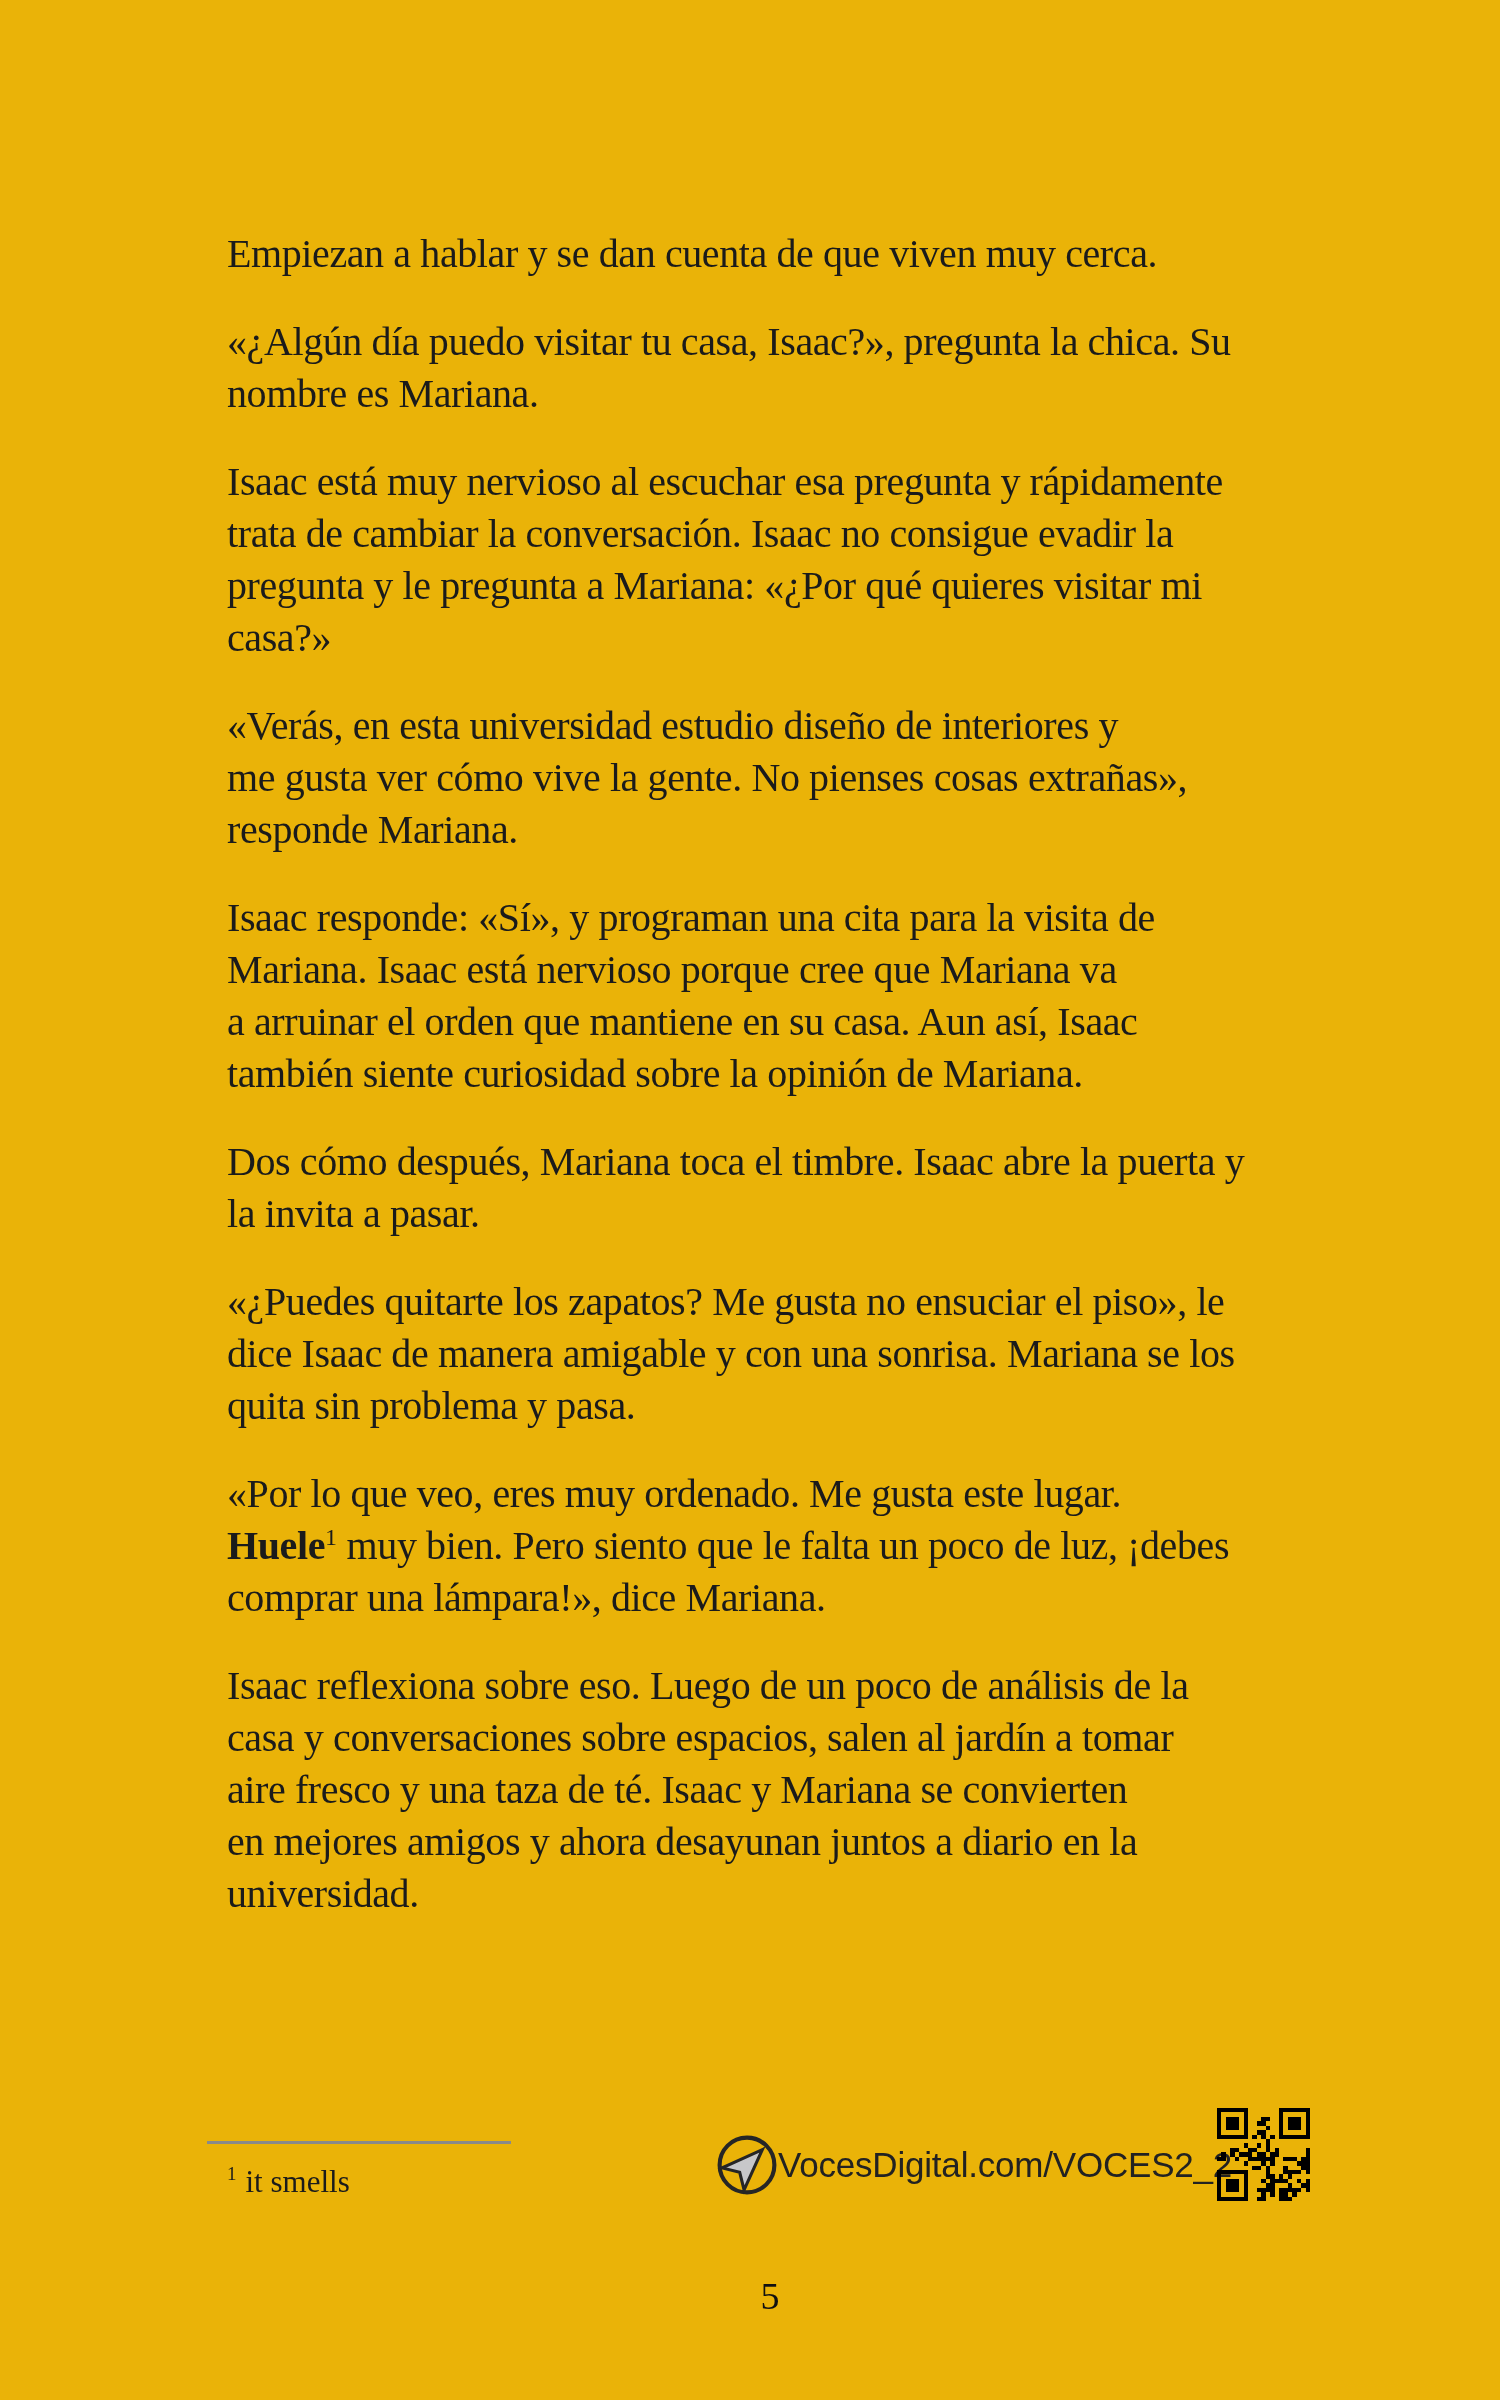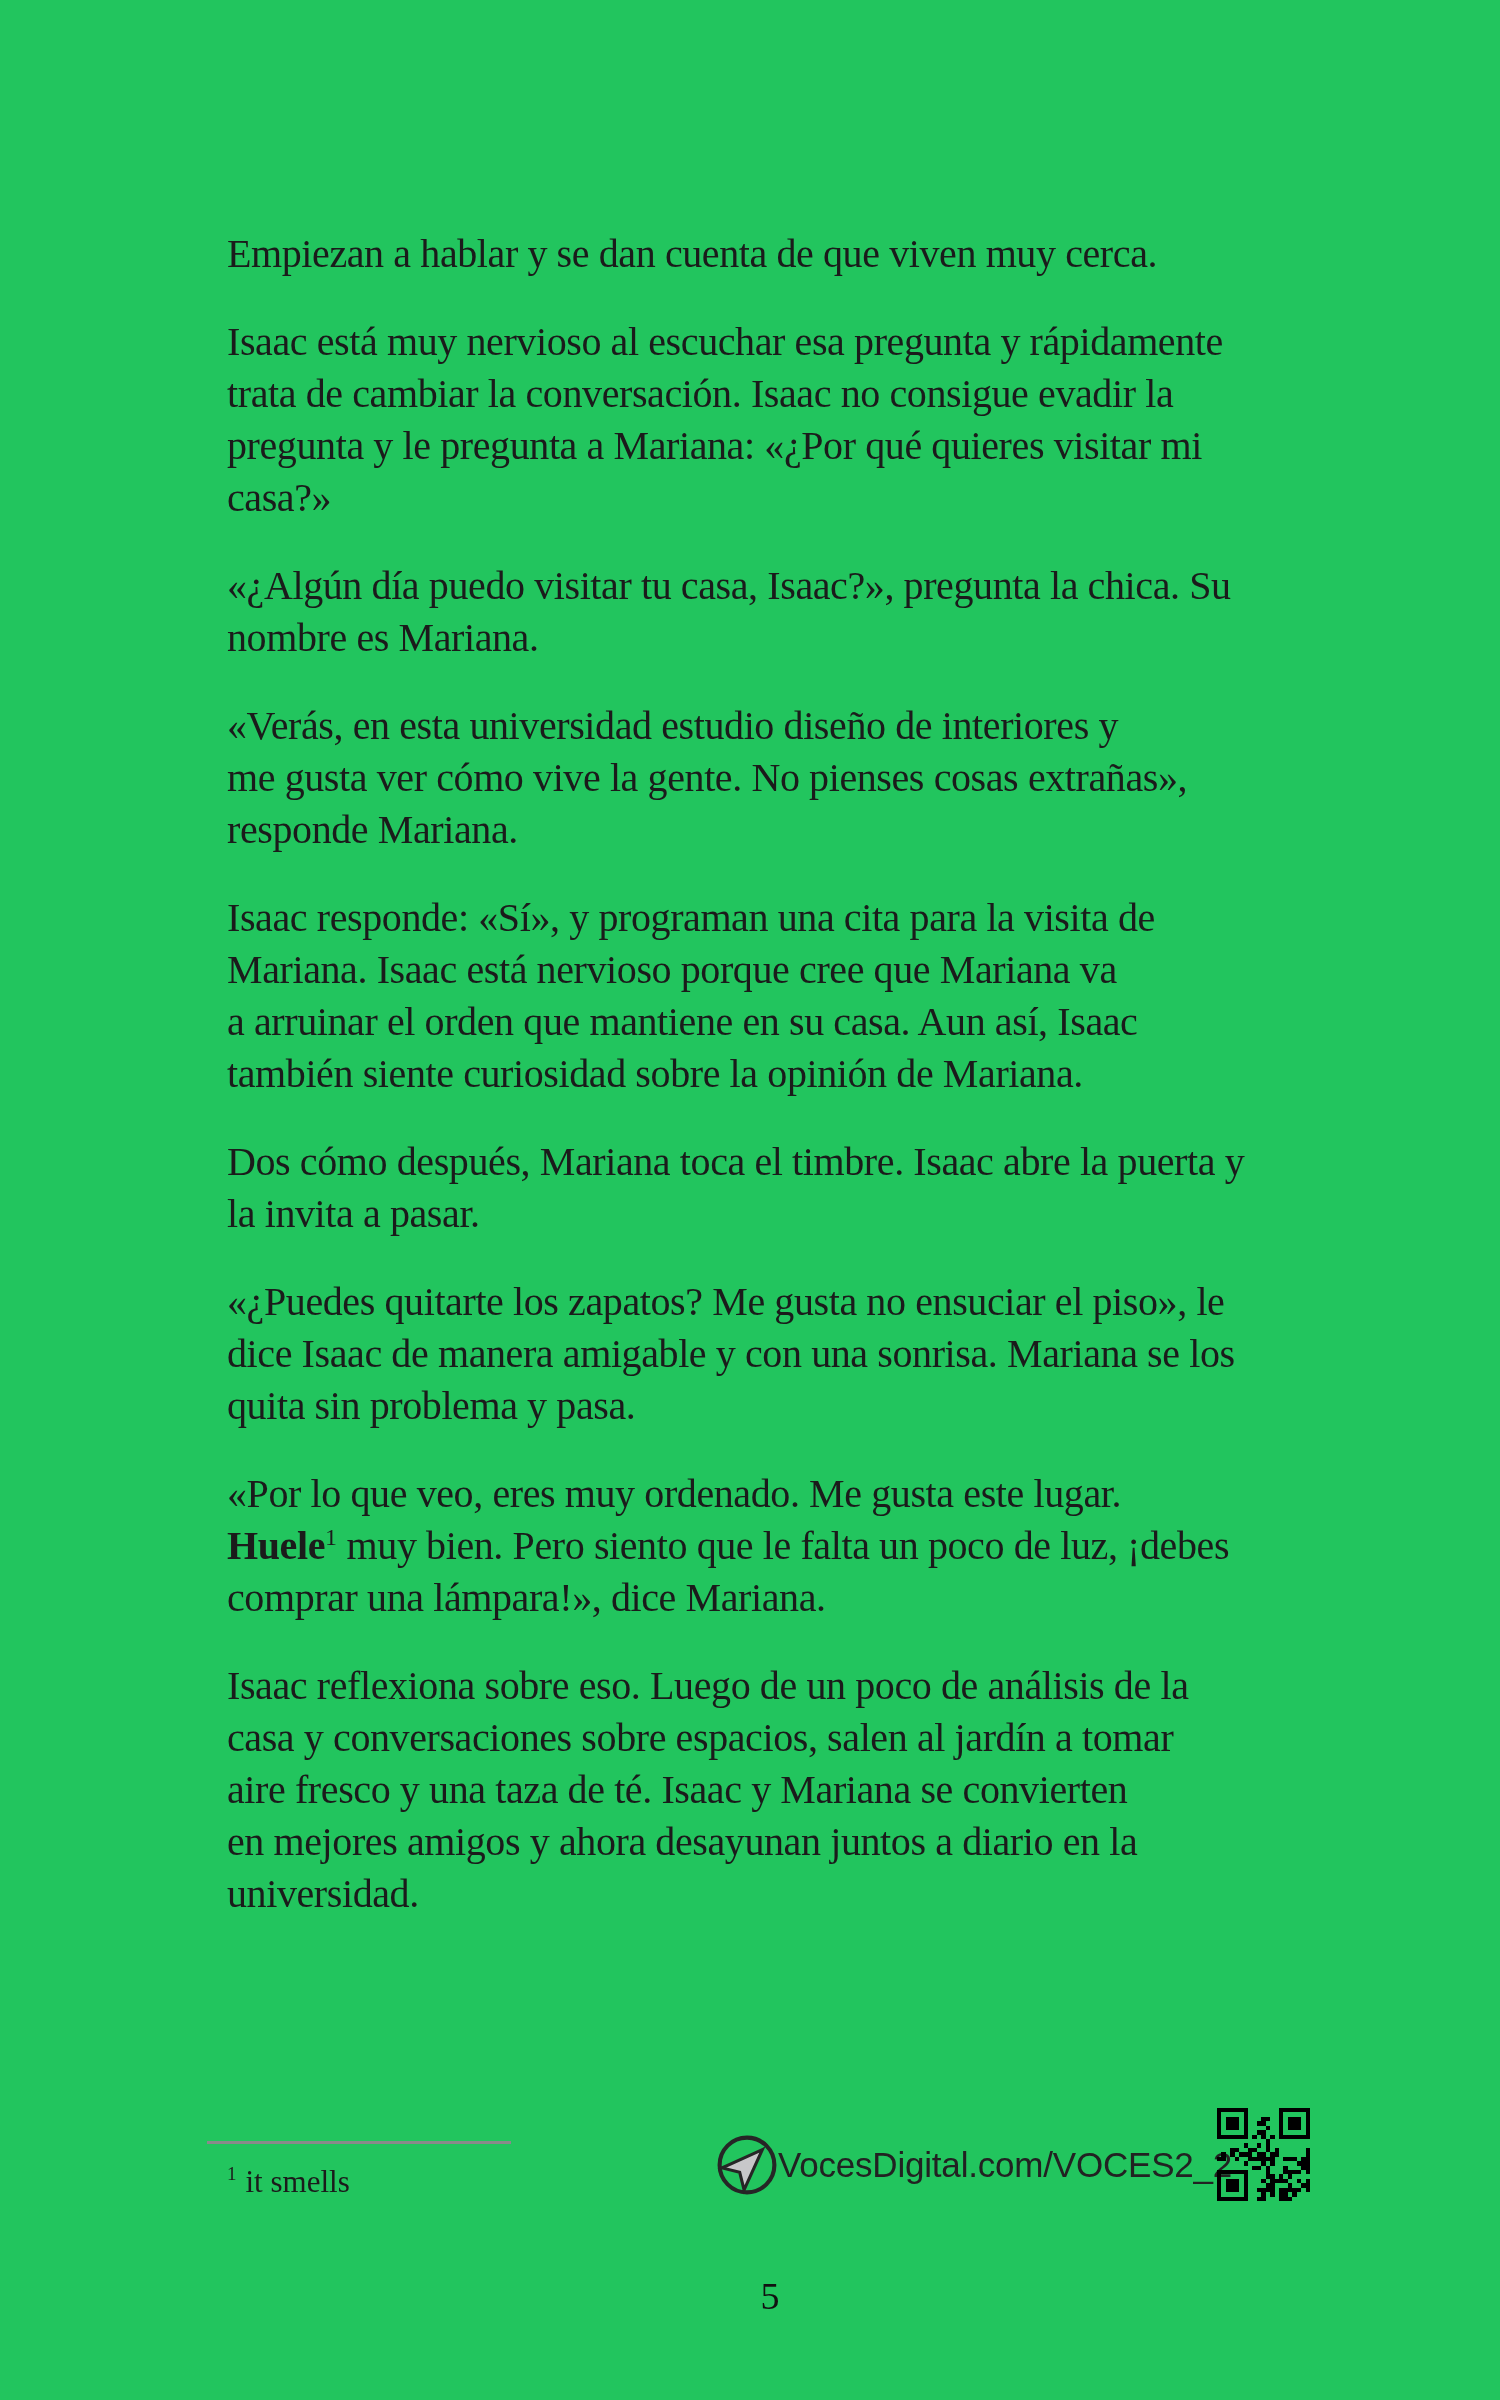--- a/index.html
+++ b/index.html
@@ -11,7 +11,7 @@
     position: relative;
     width: 1500px;
     height: 2400px;
-    background: #22c55e;
+    background: #eab308;
     overflow: hidden;
     font-family: "Liberation Serif", "DejaVu Serif", serif;
     color: #1b1b1b;

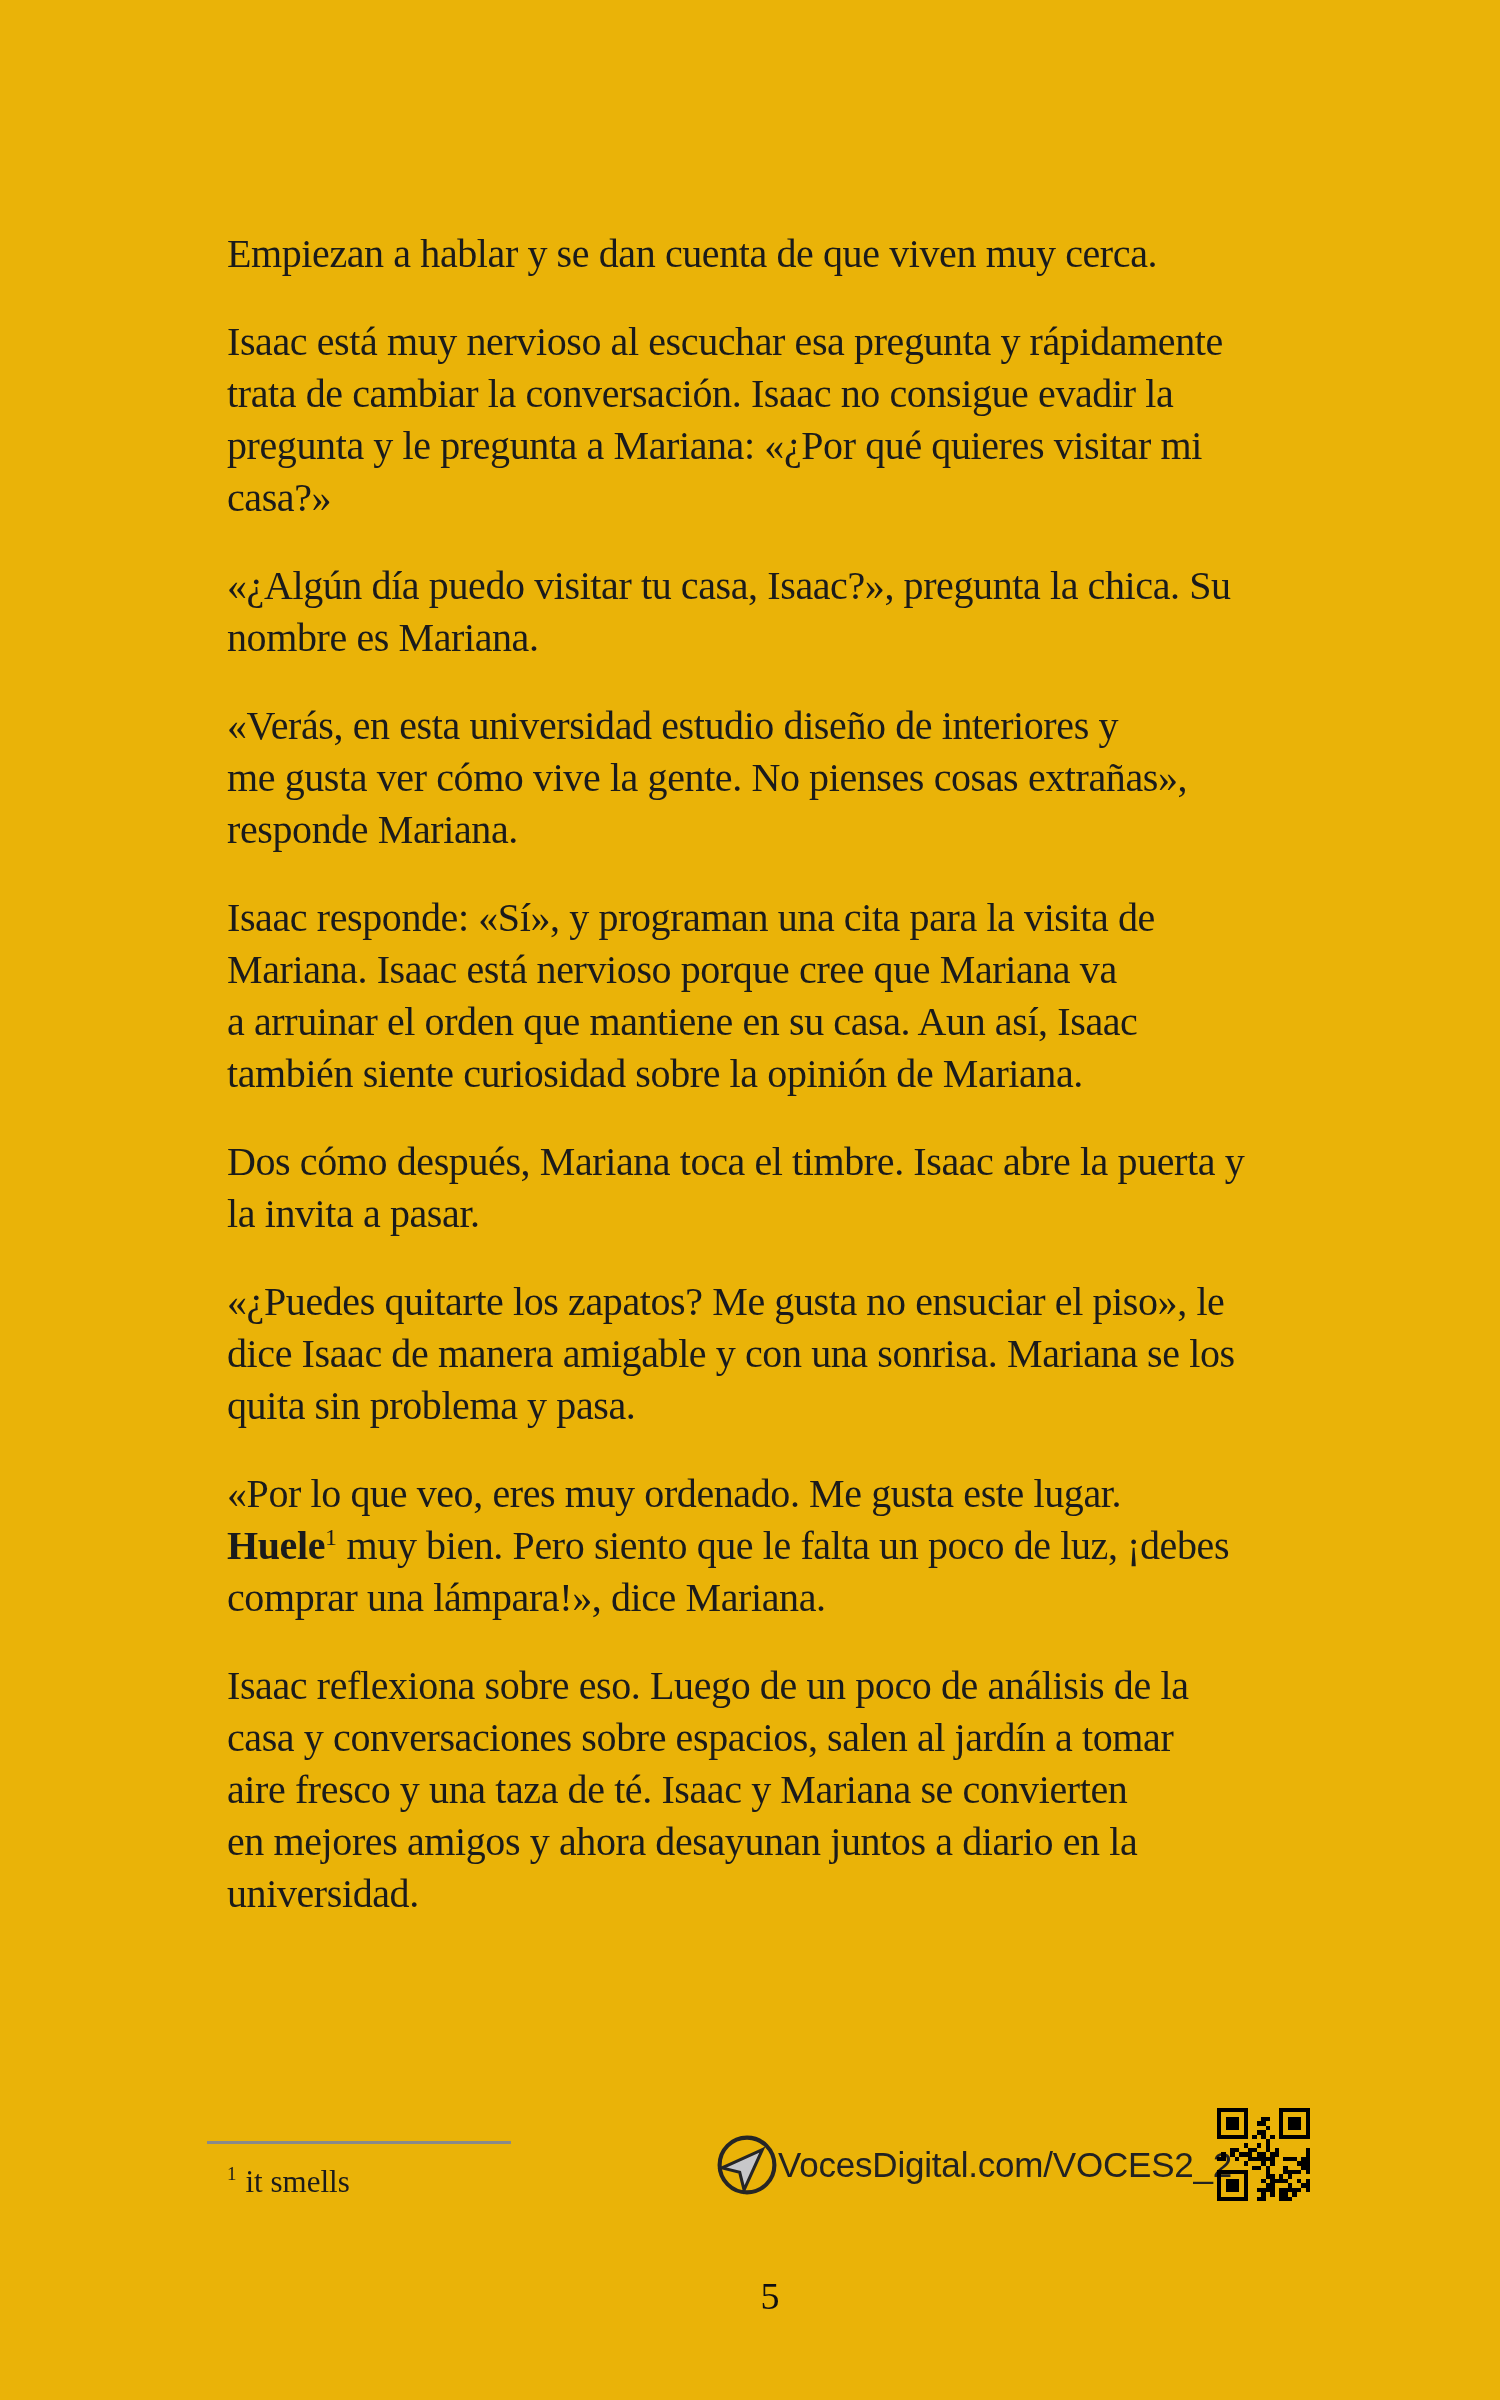--- a/index.html
+++ b/index.html
@@ -105,12 +105,12 @@
 
   <main class="story">
     <p>Empiezan a hablar y se dan cuenta de que viven muy cerca.</p>
+    <p>«¿Algún día puedo visitar tu casa, Isaac?», pregunta la chica. Su
+nombre es Mariana.</p>
     <p>Isaac está muy nervioso al escuchar esa pregunta y rápidamente
 trata de cambiar la conversación. Isaac no consigue evadir la
 pregunta y le pregunta a Mariana: «¿Por qué quieres visitar mi
 casa?»</p>
-    <p>«¿Algún día puedo visitar tu casa, Isaac?», pregunta la chica. Su
-nombre es Mariana.</p>
     <p>«Verás, en esta universidad estudio diseño de interiores y
 me gusta ver cómo vive la gente. No pienses cosas extrañas»,
 responde Mariana.</p>

